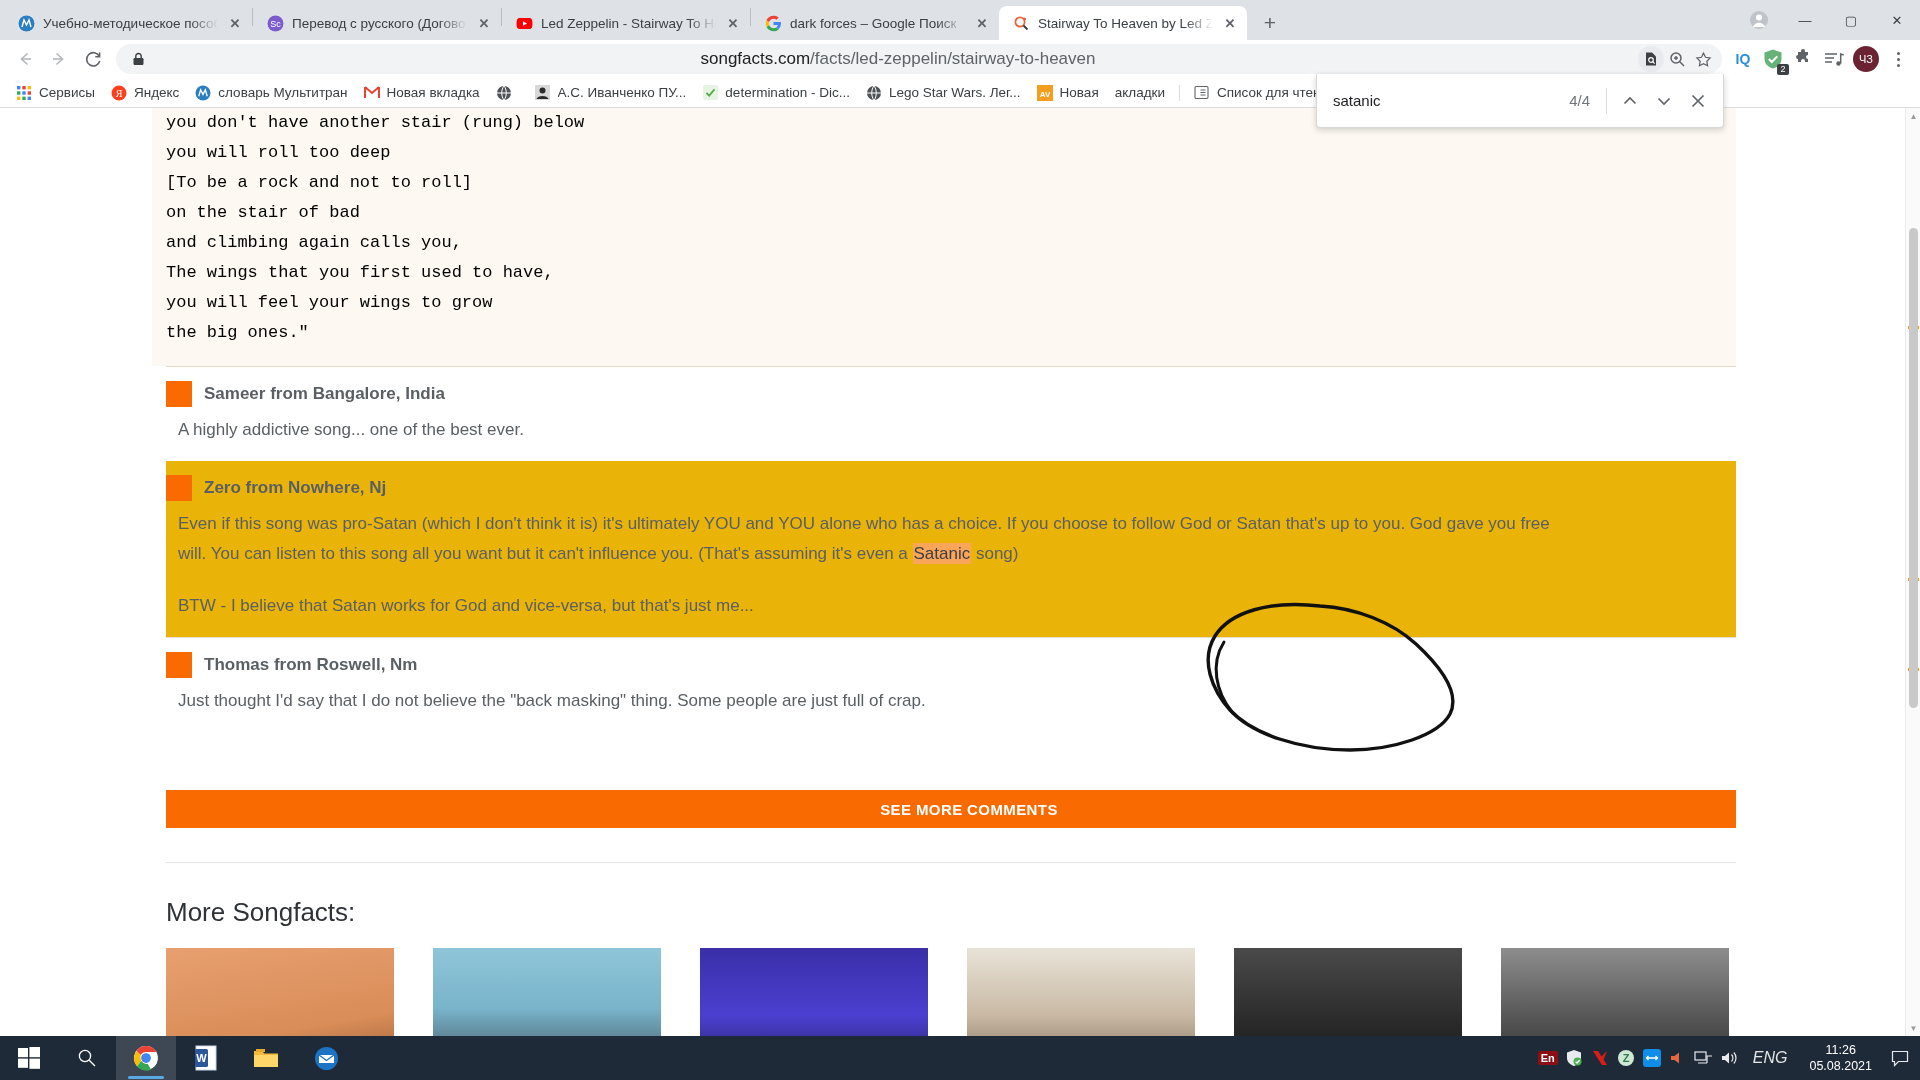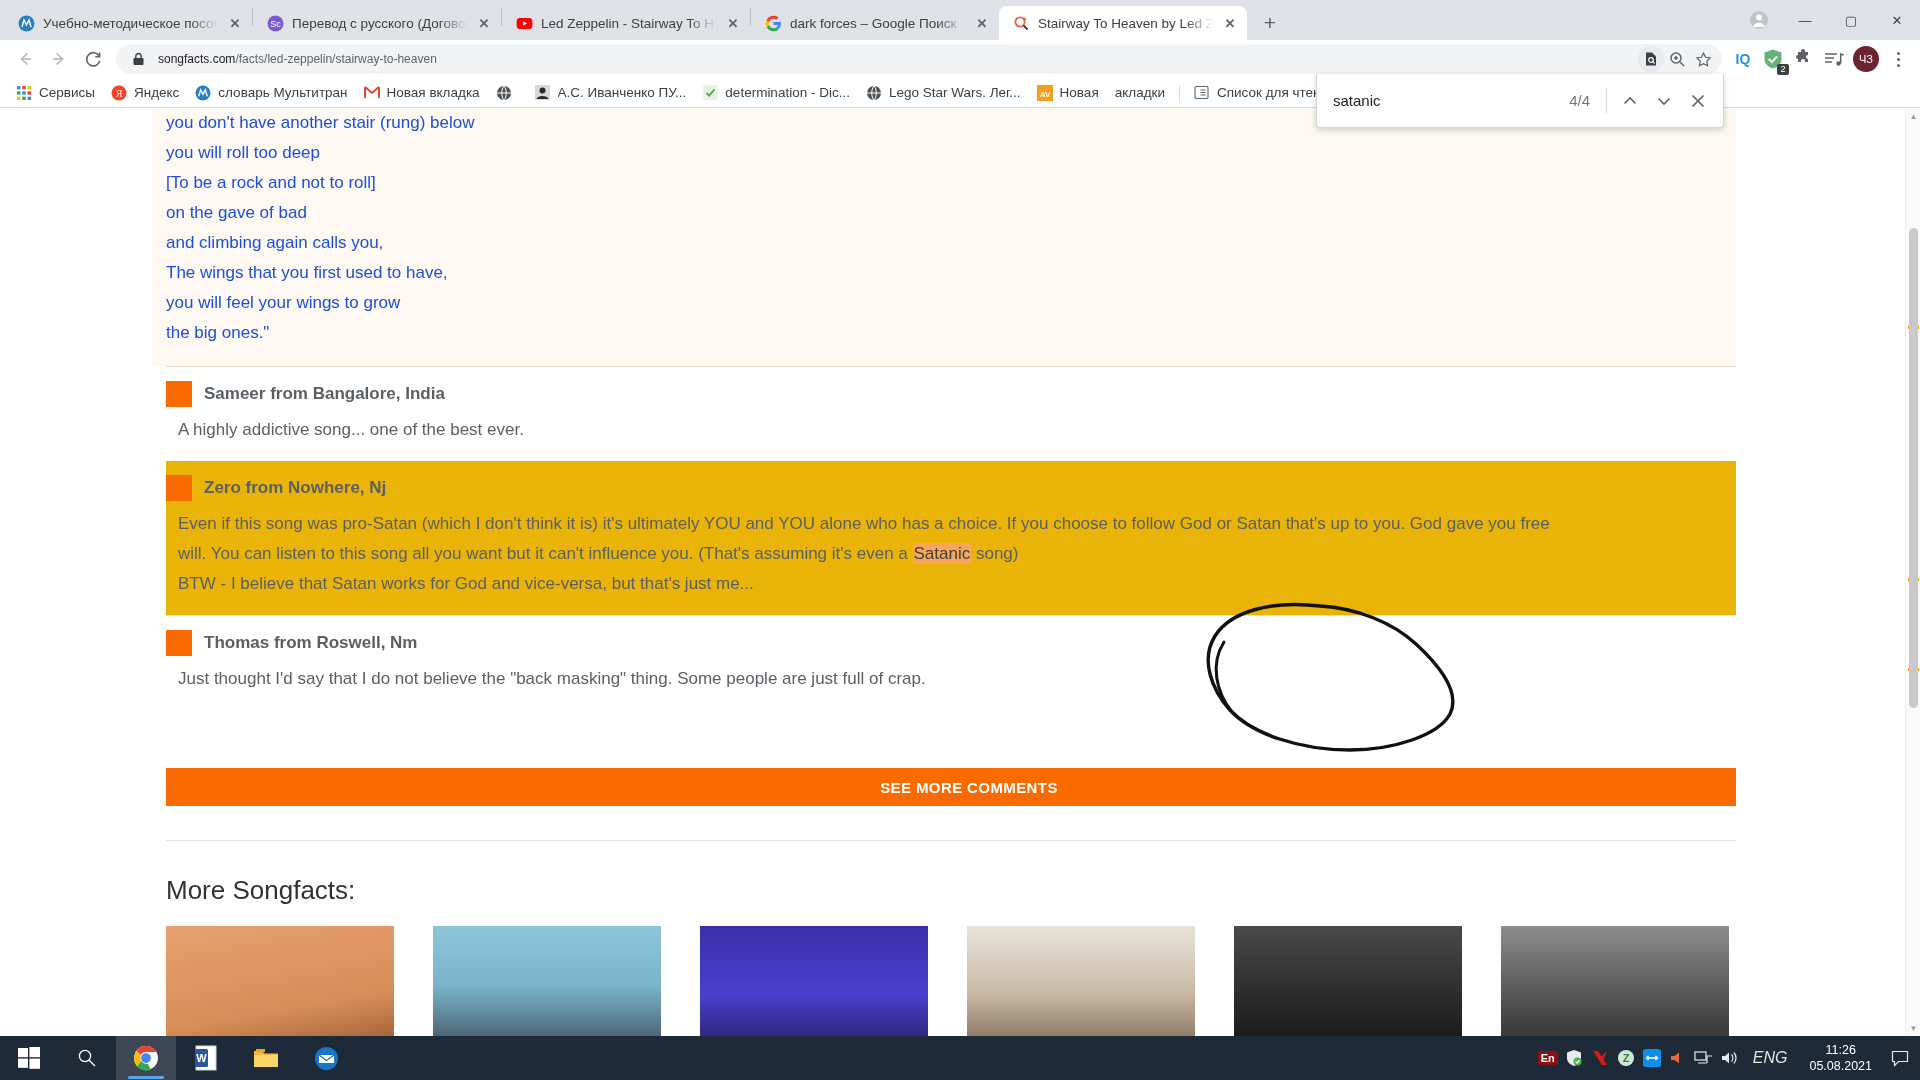--- a/index.html
+++ b/index.html
@@ -126,11 +126,12 @@
   #omnibox .lock { flex: 0 0 16px; display:flex; align-items:center; justify-content:center; }
   #url {
     flex: 1 1 auto;
-    font-size: 12px;
+    font-size: 17px;
     color: #202124;
     padding-left: 12px;
     white-space: nowrap;
     overflow: hidden;
+    text-align: center;
   }
   #url .dim { color: #5f6368; }
   .omni-icon {

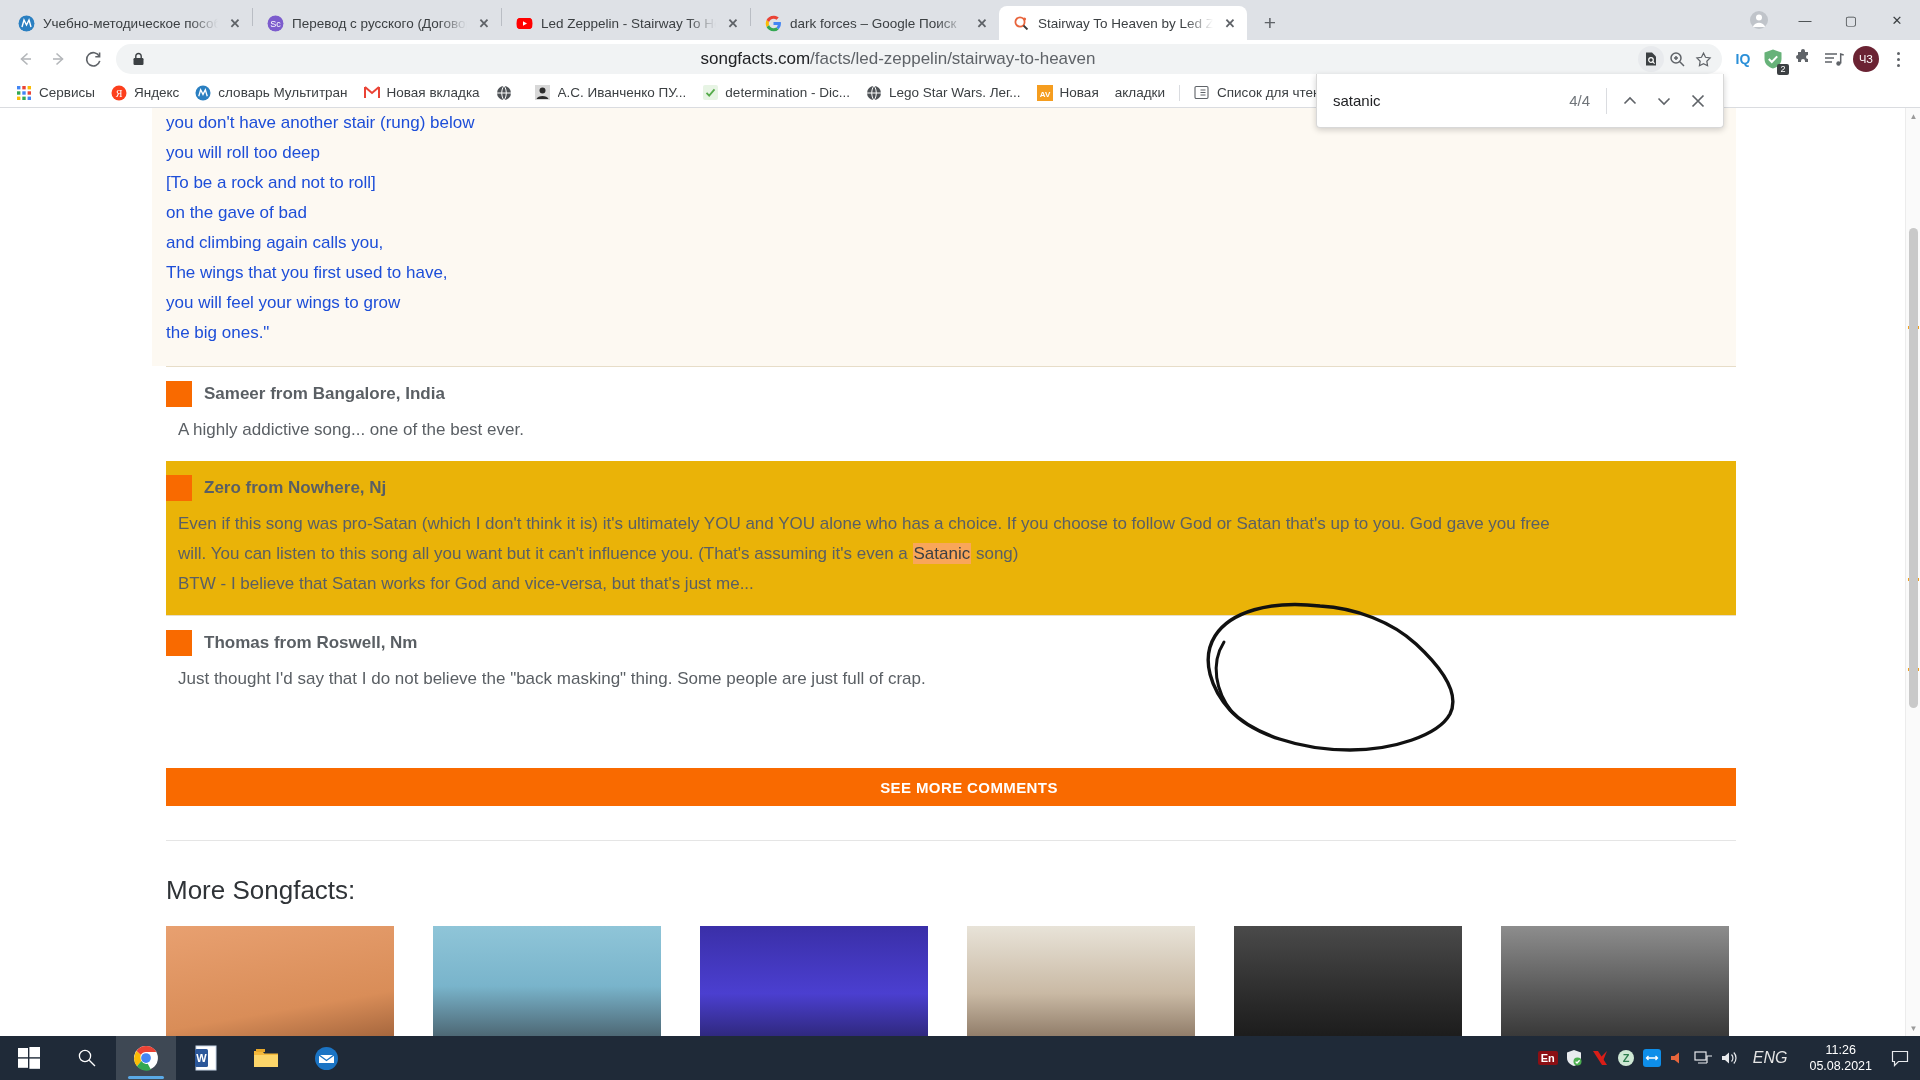--- a/index.html
+++ b/index.html
@@ -266,9 +266,10 @@
   }
   .lyricline {
     font-size: 17px;
-    color: #1d4ed8;
+    color: #000000;
     line-height: 30px;
     white-space: pre;
+    font-family: Liberation Mono, monospace;
   }
 
   .divider { height: 1px; background: #e7ddc8; width: 1570px; }

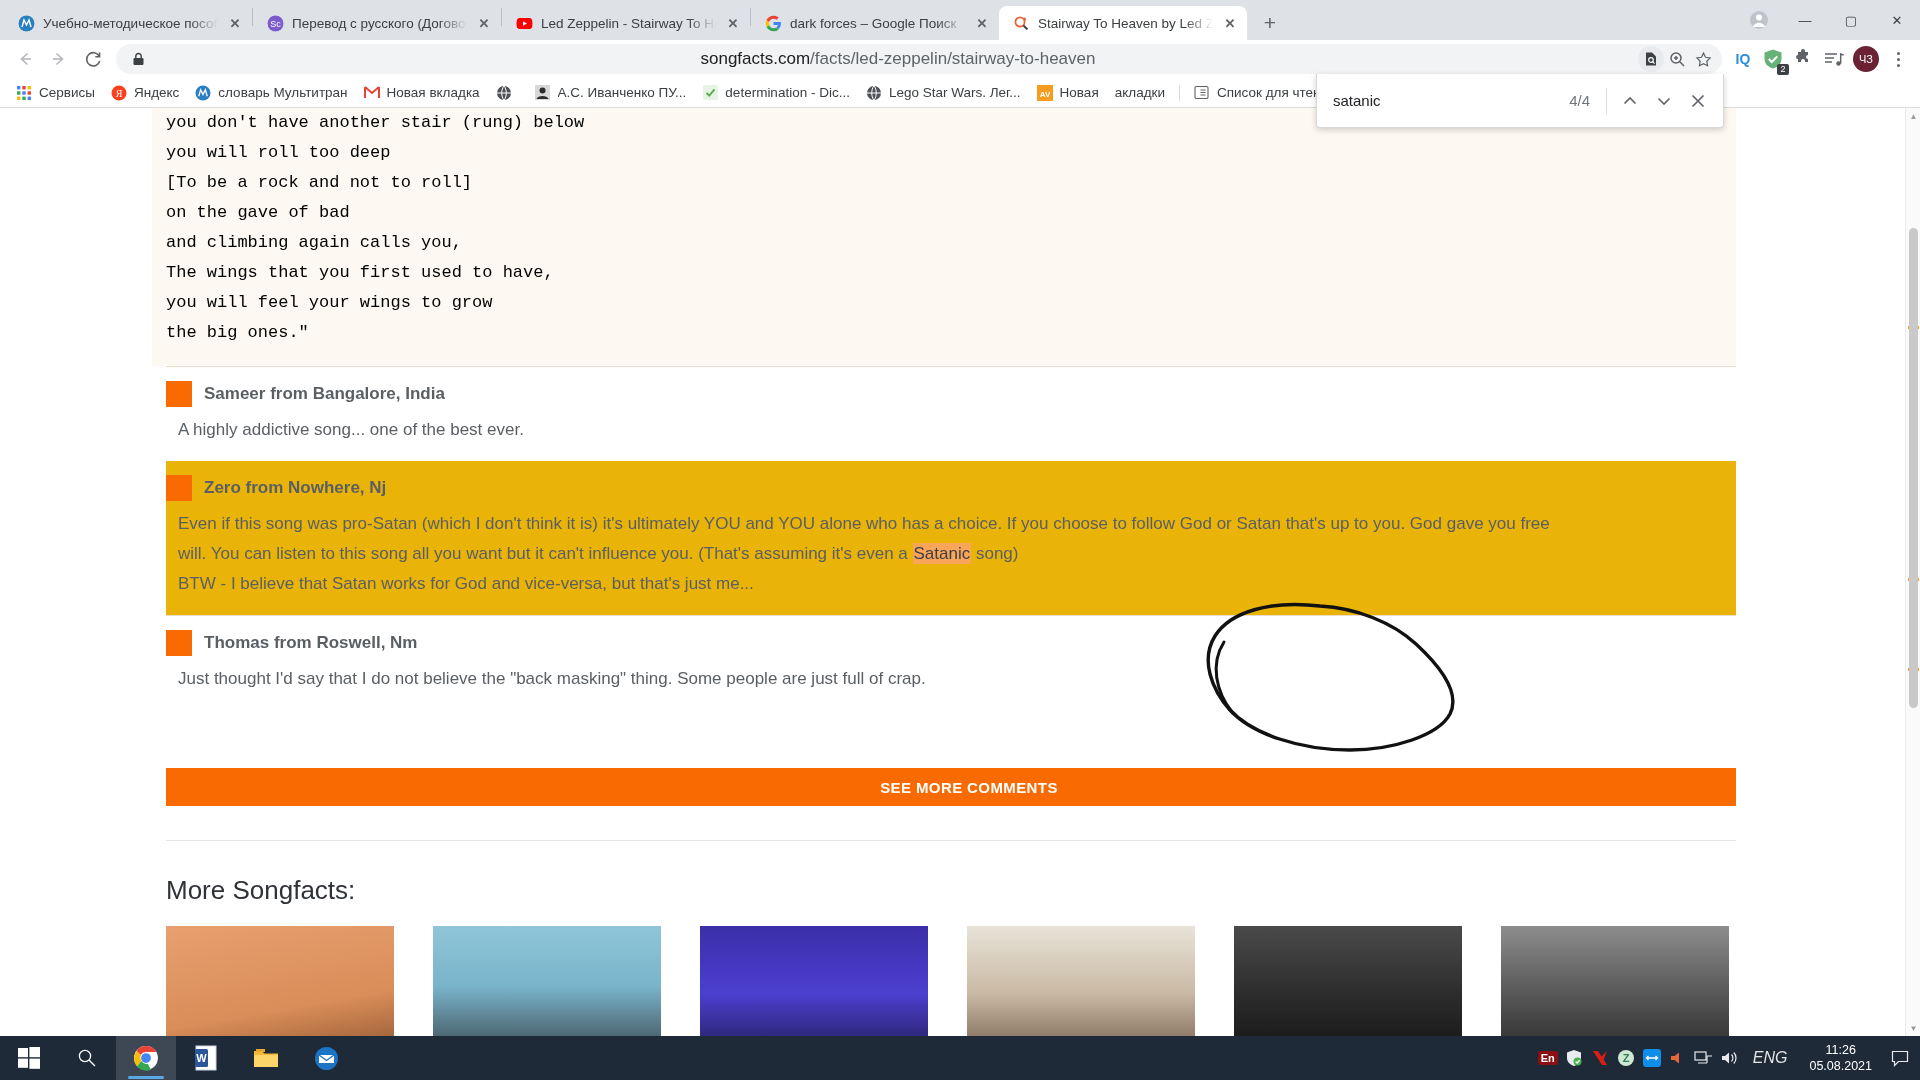--- a/index.html
+++ b/index.html
@@ -747,7 +747,7 @@
           <div class="lyricline">you don't have another stair (rung) below</div>
           <div class="lyricline">you will roll too deep</div>
           <div class="lyricline">[To be a rock and not to roll]</div>
-          <div class="lyricline">on the gave of bad</div>
+          <div class="lyricline">on the stair of bad</div>
           <div class="lyricline">and climbing again calls you,</div>
           <div class="lyricline">The wings that you first used to have,</div>
           <div class="lyricline">you will feel your wings to grow</div>

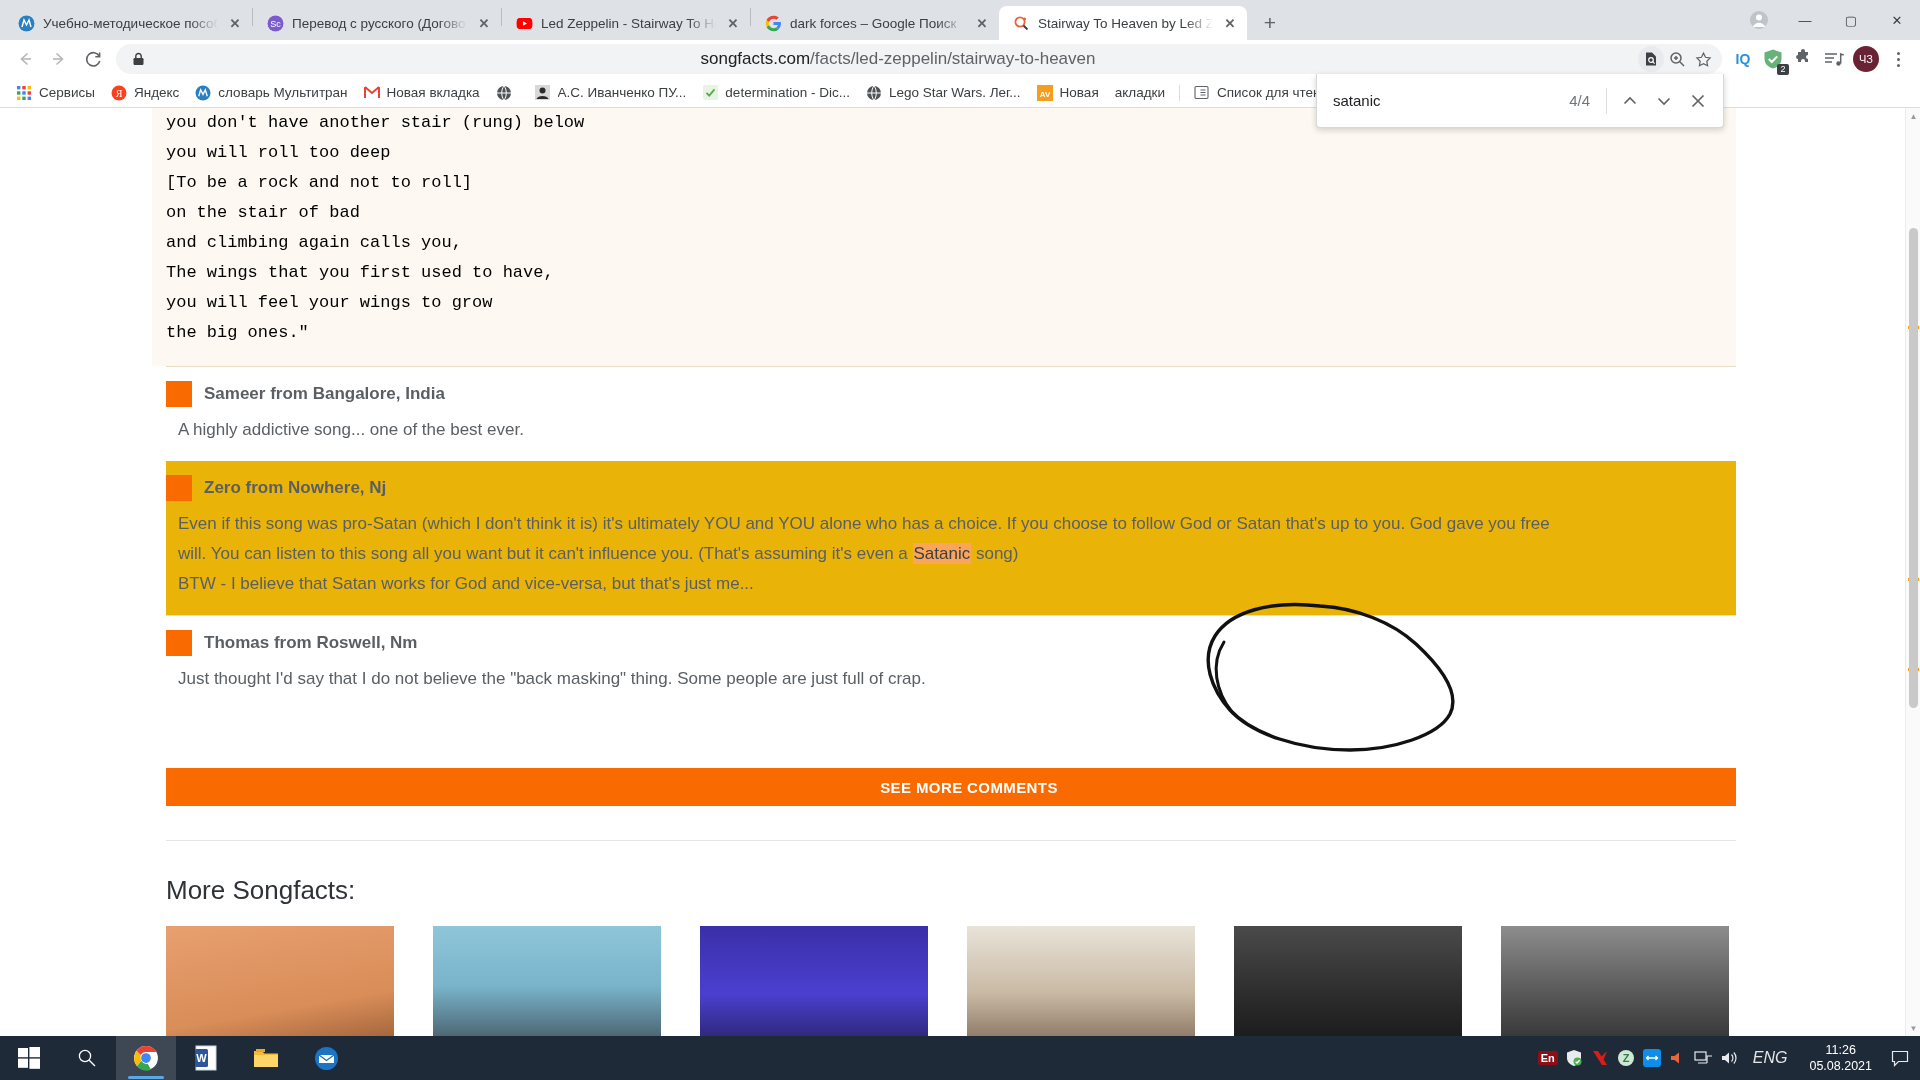--- a/index.html
+++ b/index.html
@@ -300,7 +300,7 @@
     max-width: 1400px;
   }
   .comment-body p { margin: 0; }
-  .comment-body p + p { }
+  .comment-body p + p { margin-top: 22px; }
   mark.findhit {
     background: #f9a65a;
     color: #3b3f43;

